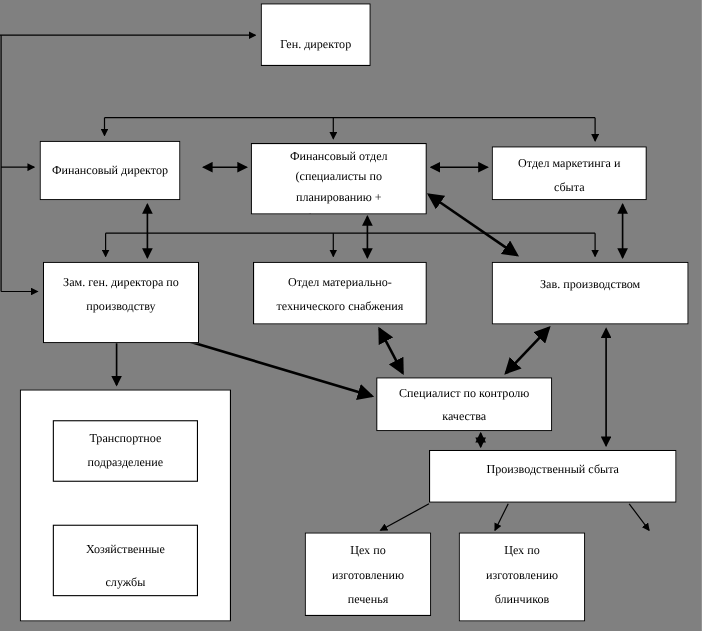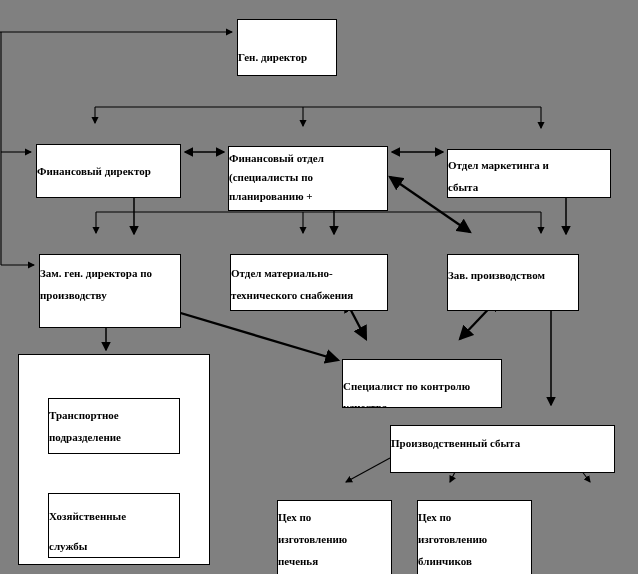--- a/index.html
+++ b/index.html
@@ -14,8 +14,8 @@
   .thick{stroke-width:2.3;}
   .node{
     position:absolute;background:#ffffff;border:1.5px solid #000;
-    box-sizing:border-box;text-align:left;font-weight:bold;font-size:11px;
-    color:#000;white-space:pre-line;overflow:hidden;line-height:21px;margin-top:16px;
+    box-sizing:border-box;text-align:center;font-weight:normal;font-size:11px;
+    color:#000;white-space:pre-line;overflow:hidden;line-height:21px;
   }
   .container-box{
     position:absolute;background:#ffffff;border:1.5px solid #000;box-sizing:border-box;

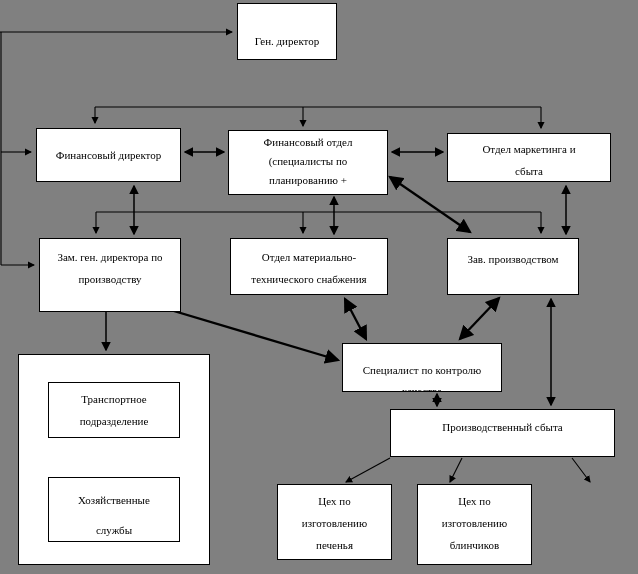--- a/index.html
+++ b/index.html
@@ -72,7 +72,7 @@
 
   <div class="node" style="left:237px;top:3px;width:100px;height:57px;padding-top:27px;">Ген. директор</div>
 
-  <div class="node" style="left:36px;top:128px;width:145px;height:54px;padding-top:16px;">Финансовый директор</div>
+  <div class="node" style="left:36px;top:128px;width:128px;height:54px;padding-top:16px;">Финансовый директор</div>
 
   <div class="node" style="left:228px;top:130px;width:160px;height:65px;padding-top:2px;line-height:19px;">Финансовый отдел
 (специалисты по

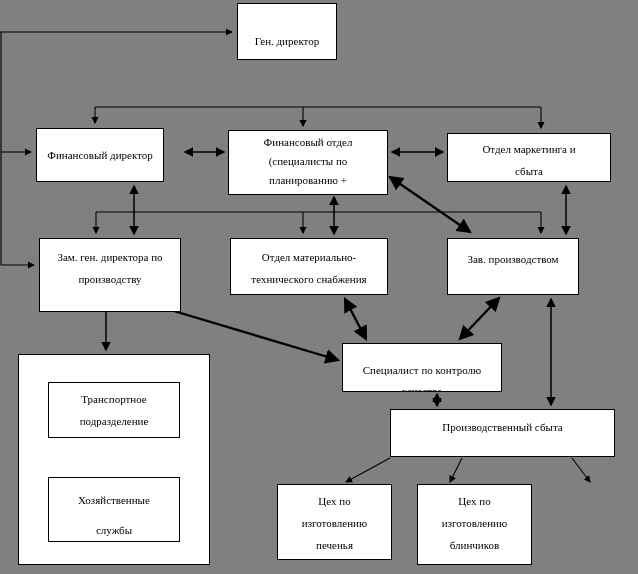--- a/index.html
+++ b/index.html
@@ -79,7 +79,7 @@
 планированию +
 бухгалтерия)</div>
 
-  <div class="node" style="left:447px;top:133px;width:164px;height:49px;padding-top:4px;line-height:22px;">Отдел маркетинга и
+  <div class="node" style="left:447px;top:133px;width:141px;height:49px;padding-top:4px;line-height:22px;">Отдел маркетинга и
 сбыта</div>
 
   <div class="node" style="left:39px;top:238px;width:142px;height:74px;padding-top:7px;line-height:22px;">Зам. ген. директора по

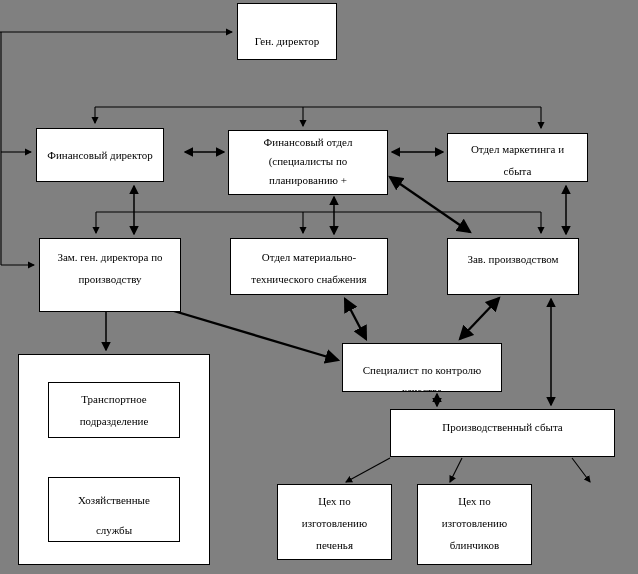--- a/index.html
+++ b/index.html
@@ -88,7 +88,7 @@
   <div class="node" style="left:230px;top:238px;width:158px;height:57px;padding-top:7px;line-height:22px;">Отдел материально-
 технического снабжения</div>
 
-  <div class="node" style="left:447px;top:238px;width:132px;height:57px;padding-top:10px;">Зав. производством</div>
+  <div class="node" style="left:447px;top:238px;width:179px;height:57px;padding-top:10px;">Зав. производством</div>
 
   <div class="node" style="left:342px;top:343px;width:160px;height:49px;padding-top:16px;line-height:21px;">Специалист по контролю
 качества</div>

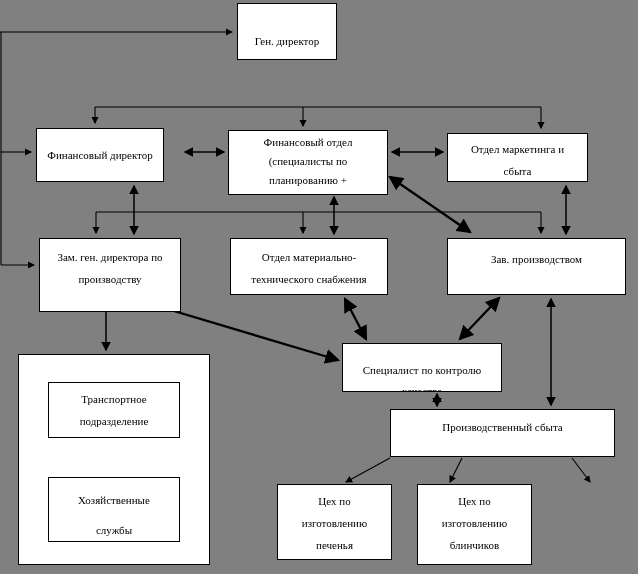--- a/index.html
+++ b/index.html
@@ -90,7 +90,7 @@
 
   <div class="node" style="left:447px;top:238px;width:179px;height:57px;padding-top:10px;">Зав. производством</div>
 
-  <div class="node" style="left:342px;top:343px;width:160px;height:49px;padding-top:16px;line-height:21px;">Специалист по контролю
+  <div class="node" style="left:342px;top:343px;width:160px;height:49px;padding-top:4px;line-height:21px;">Специалист по контролю
 качества</div>
 
   <div class="node" style="left:390px;top:409px;width:225px;height:48px;padding-top:7px;">Производственный сбыта</div>

